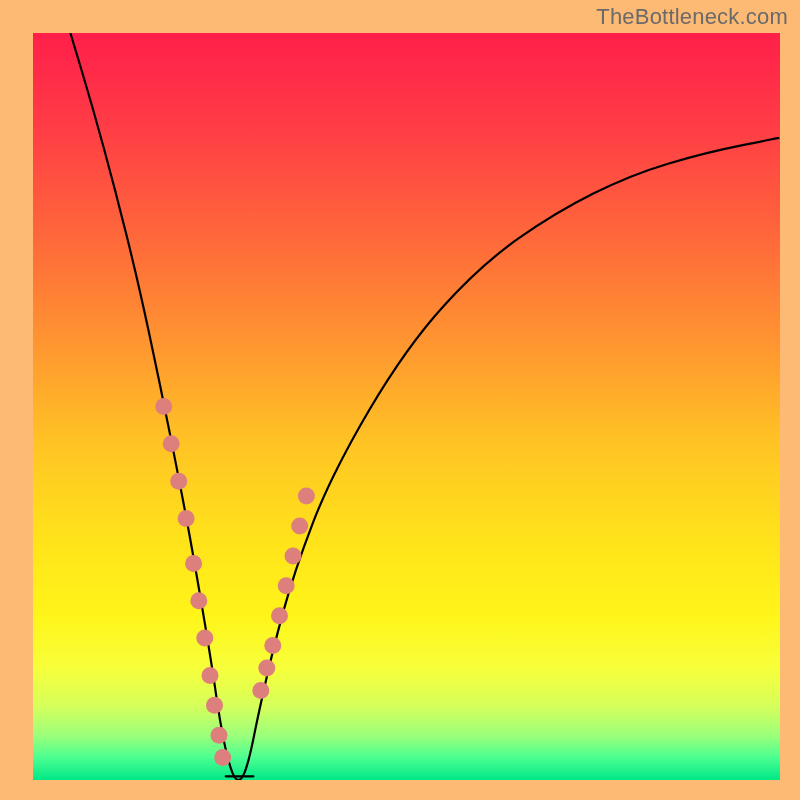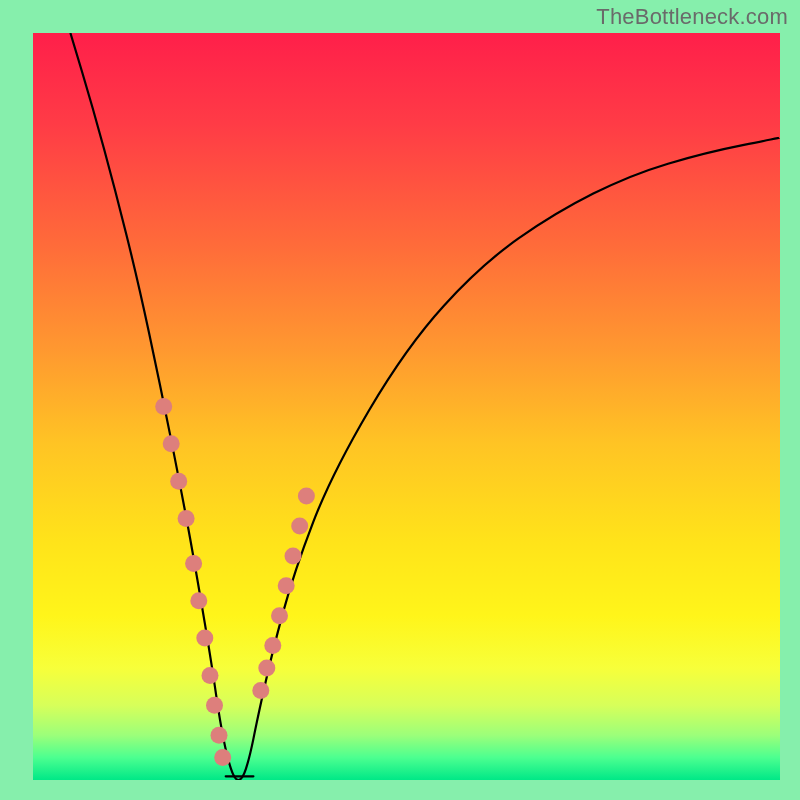--- a/index.html
+++ b/index.html
@@ -17,7 +17,7 @@
     top: 0;
     width: 800px;
     height: 800px;
-    background: #86efac;
+    background: #fdba74;
   }
   .plot-area {
     position: absolute;

